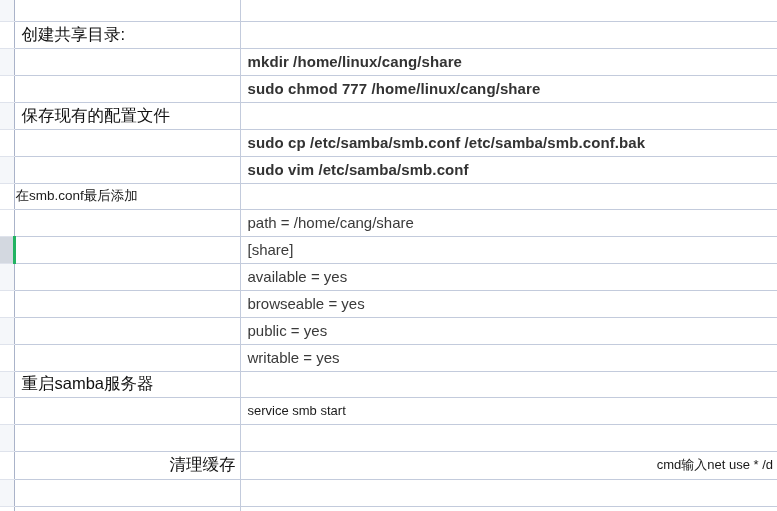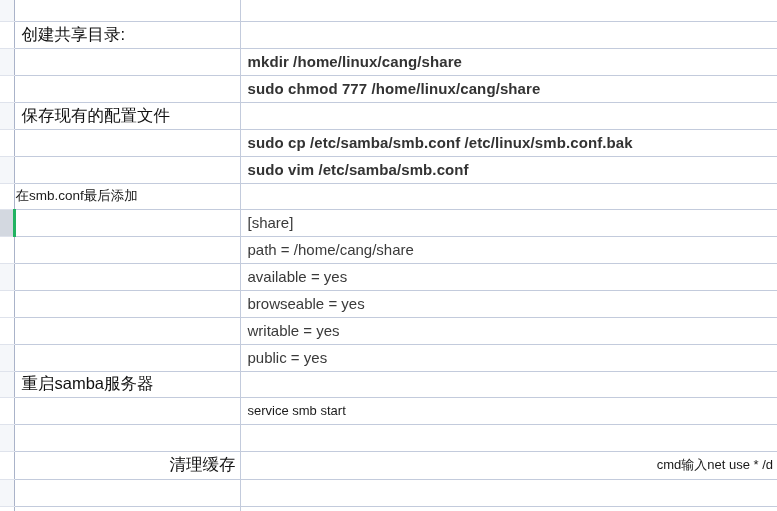--- a/index.html
+++ b/index.html
@@ -126,7 +126,7 @@
             <span class="txt lbl"></span>
           </td>
           <td class="cellc">
-            <span class="txt cmd">sudo cp /etc/samba/smb.conf /etc/linux/smb.conf.bak</span>
+            <span class="txt cmd">sudo cp /etc/samba/smb.conf /etc/samba/smb.conf.bak</span>
           </td>
         </tr>
         <tr style="height: 27px;">

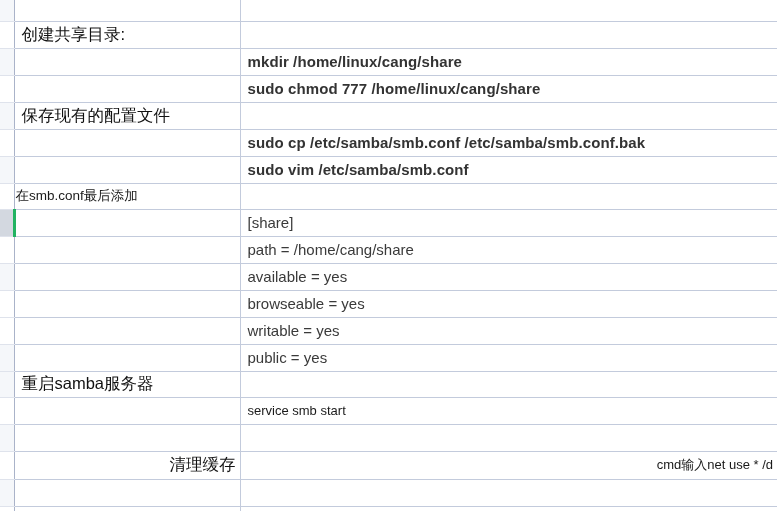--- a/index.html
+++ b/index.html
@@ -148,21 +148,21 @@
           </td>
         </tr>
         <tr style="height: 27px;">
+          <td class="gutter alt"></td>
+          <td>
+            <span class="txt lbl"></span>
+          </td>
+          <td class="cellc">
+            <span class="txt plain">path = /home/cang/share</span>
+          </td>
+        </tr>
+        <tr style="height: 27px;">
           <td class="gutter selected"></td>
           <td>
             <span class="txt lbl"></span>
           </td>
           <td class="cellc">
             <span class="txt plain">[share]</span>
-          </td>
-        </tr>
-        <tr style="height: 27px;">
-          <td class="gutter alt"></td>
-          <td>
-            <span class="txt lbl"></span>
-          </td>
-          <td class="cellc">
-            <span class="txt plain">path = /home/cang/share</span>
           </td>
         </tr>
         <tr style="height: 27px;">

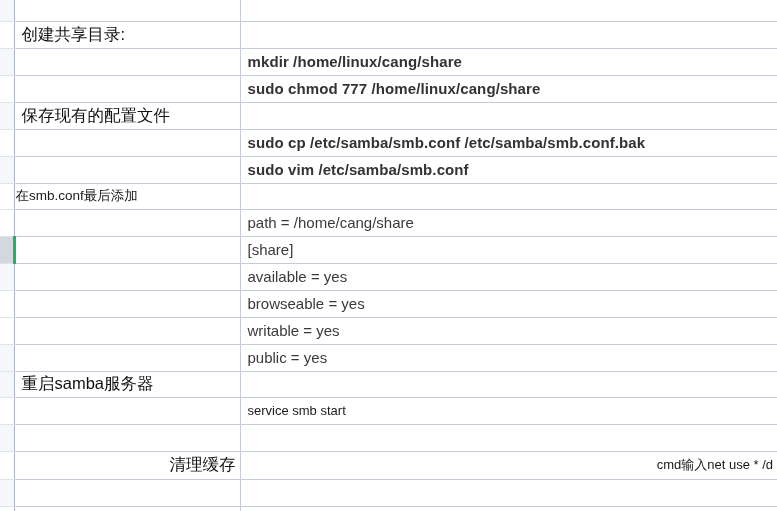--- a/index.html
+++ b/index.html
@@ -184,21 +184,21 @@
           </td>
         </tr>
         <tr style="height: 27px;">
+          <td class="gutter"></td>
+          <td>
+            <span class="txt lbl"></span>
+          </td>
+          <td class="cellc">
+            <span class="txt plain">public = yes</span>
+          </td>
+        </tr>
+        <tr style="height: 27px;">
           <td class="gutter alt"></td>
           <td>
             <span class="txt lbl"></span>
           </td>
           <td class="cellc">
             <span class="txt plain">writable = yes</span>
-          </td>
-        </tr>
-        <tr style="height: 27px;">
-          <td class="gutter"></td>
-          <td>
-            <span class="txt lbl"></span>
-          </td>
-          <td class="cellc">
-            <span class="txt plain">public = yes</span>
           </td>
         </tr>
         <tr style="height: 26px;">

